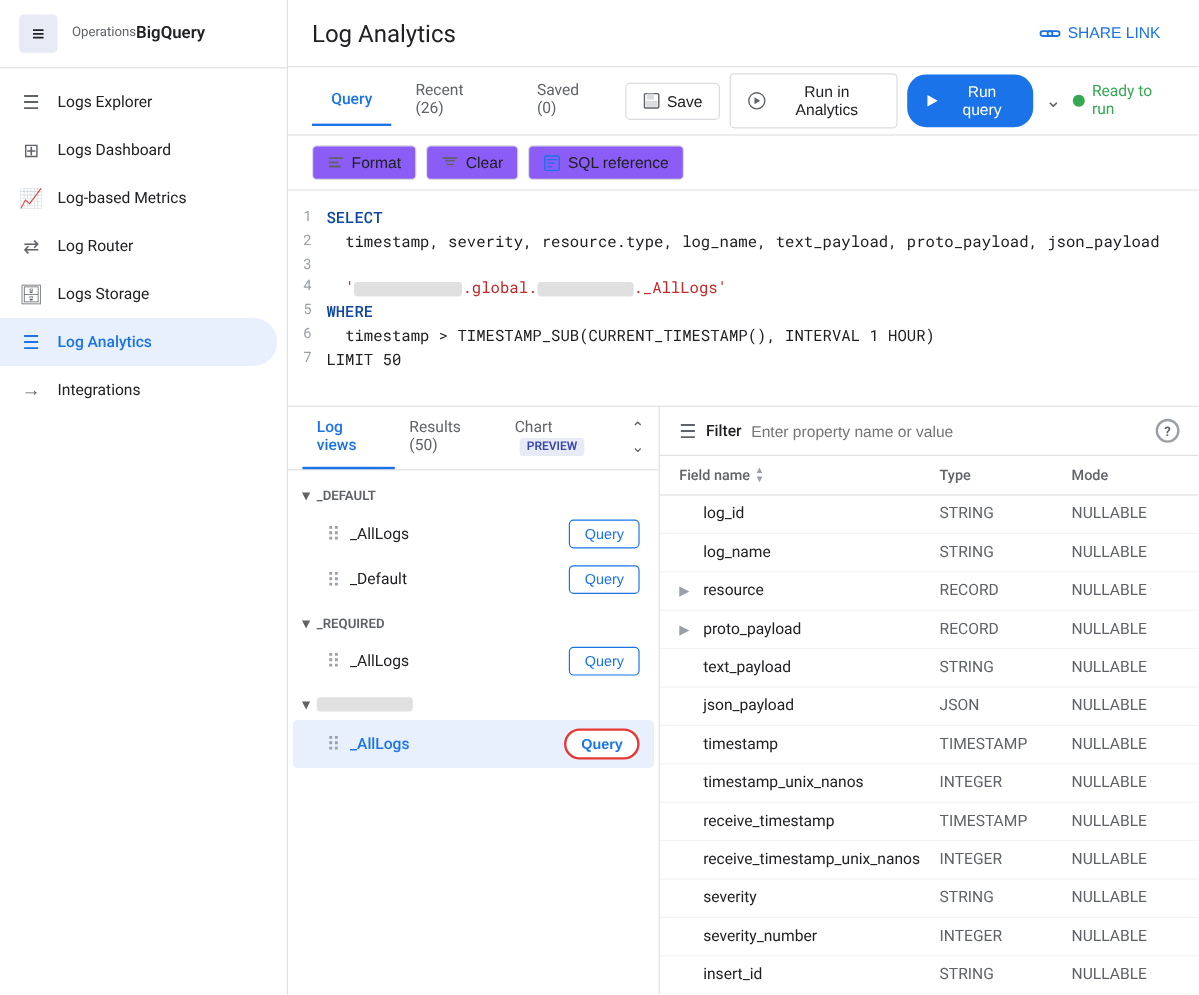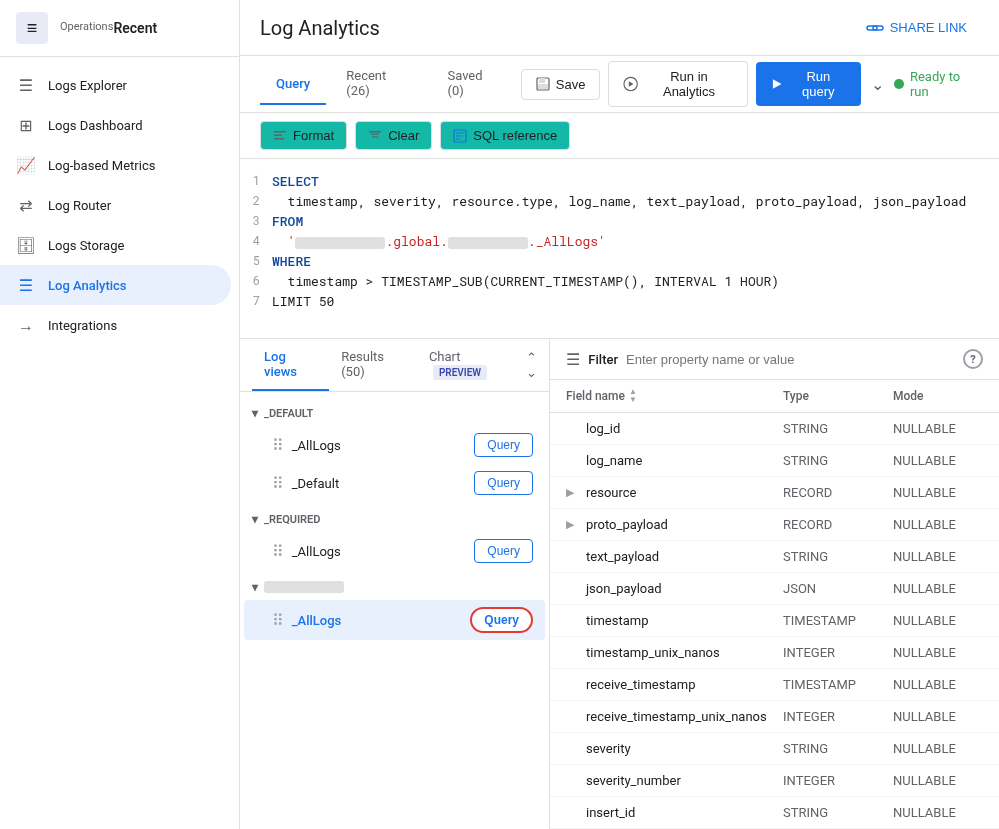--- a/index.html
+++ b/index.html
@@ -109,7 +109,7 @@
     </div>
     <div class="sidebar-title">
       <span class="sidebar-ops">Operations</span>
-      <span class="sidebar-logging">Recent</span>
+      <span class="sidebar-logging">BigQuery</span>
     </div>
   </div>
   <nav class="sidebar-nav">

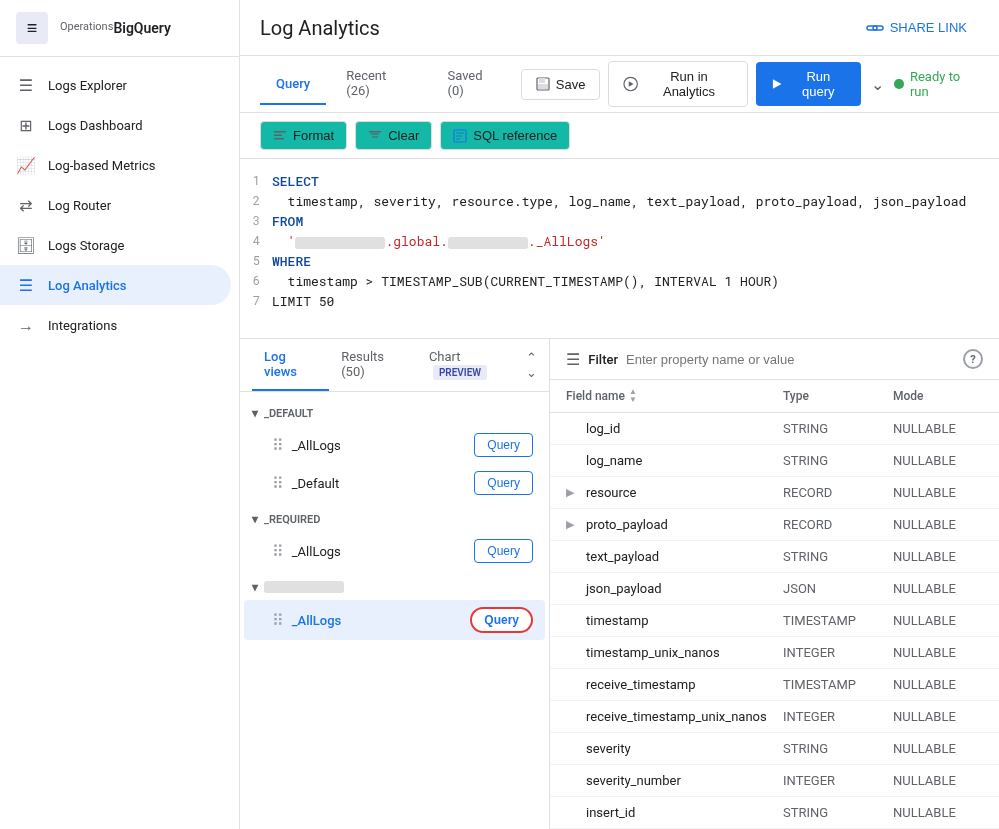--- a/index.html
+++ b/index.html
@@ -33,7 +33,7 @@
     .tab.active { color: #1a73e8; border-bottom: 2px solid #1a73e8; font-weight: 500; }
     .tab-actions { margin-left: auto; display: flex; align-items: center; gap: 8px; }
     .btn { display: flex; align-items: center; gap: 6px; padding: 7px 14px; border-radius: 4px; font-size: 13px; cursor: pointer; font-weight: 500; border: 1px solid #dadce0; background: #fff; color: #202124; }
-    .btn-run { display: flex; align-items: center; gap: 6px; padding: 7px 14px; border-radius: 4px; font-size: 13px; cursor: pointer; font-weight: 500; border: none; background: #1a73e8; color: #fff; }
+    .btn-run { display: flex; align-items: center; gap: 6px; padding: 7px 14px; border-radius: 16px; font-size: 13px; cursor: pointer; font-weight: 500; border: none; background: #1a73e8; color: #fff; }
     .status-indicator { display: flex; align-items: center; gap: 6px; color: #34a853; font-size: 13px; }
     .status-dot { width: 10px; height: 10px; background: #34a853; border-radius: 50%; }
 

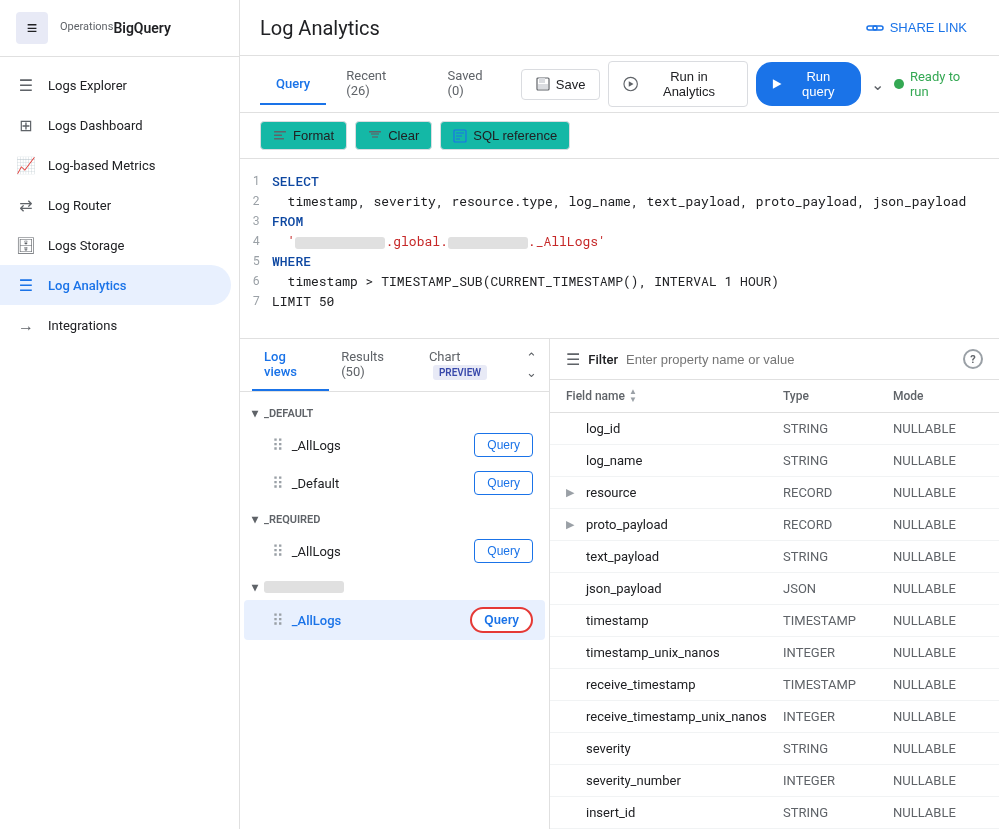--- a/index.html
+++ b/index.html
@@ -39,7 +39,7 @@
 
     
     .toolbar { display: flex; align-items: center; padding: 8px 20px; gap: 8px; border-bottom: 1px solid #e0e0e0; }
-    .toolbar-btn { display: flex; align-items: center; gap: 6px; padding: 6px 12px; border-radius: 4px; font-size: 13px; cursor: pointer; border: 1px solid #dadce0; background: #14b8a6; color: #202124; }
+    .toolbar-btn { display: flex; align-items: center; gap: 6px; padding: 6px 12px; border-radius: 4px; font-size: 13px; cursor: pointer; border: 1px solid #dadce0; background: #8b5cf6; color: #202124; }
 
     
     .code-editor { background: #fff; padding: 12px 0; font-family: 'Roboto Mono', monospace; font-size: 13px; border-bottom: 1px solid #e0e0e0; min-height: 180px; }

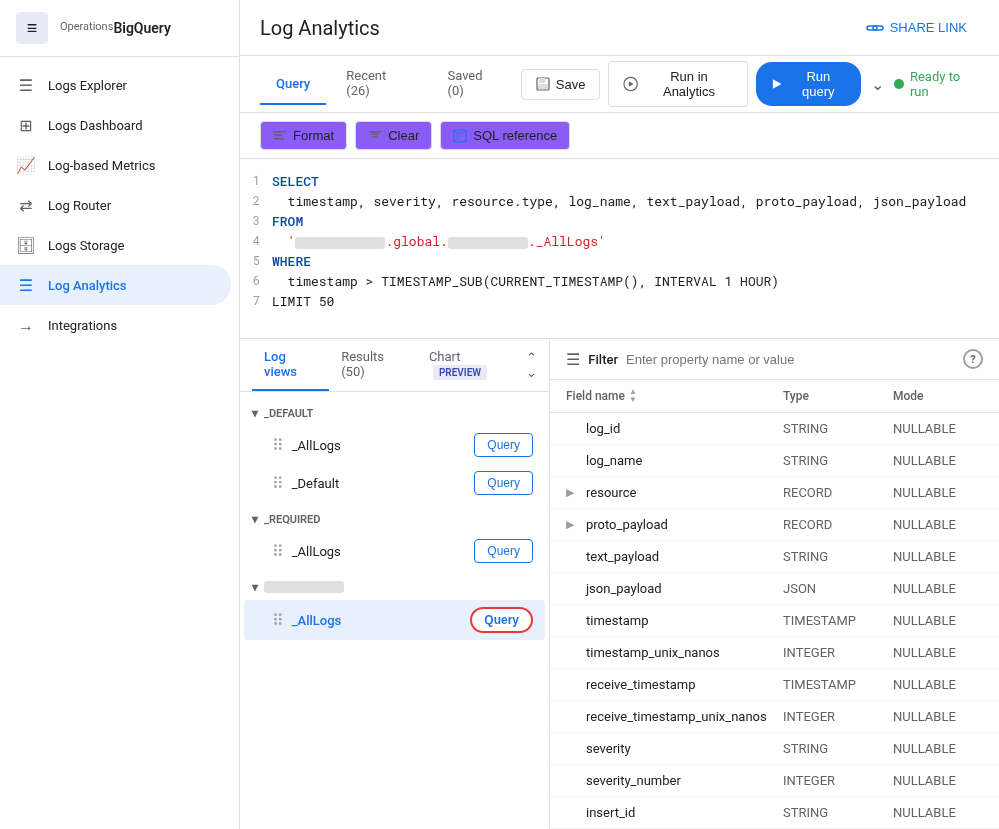--- a/index.html
+++ b/index.html
@@ -228,7 +228,6 @@
     </div>
     <div class="code-line">
       <span class="line-num">3</span>
-      <span class="line-content"><span class="kw">FROM</span></span>
     </div>
     <div class="code-line">
       <span class="line-num">4</span>

